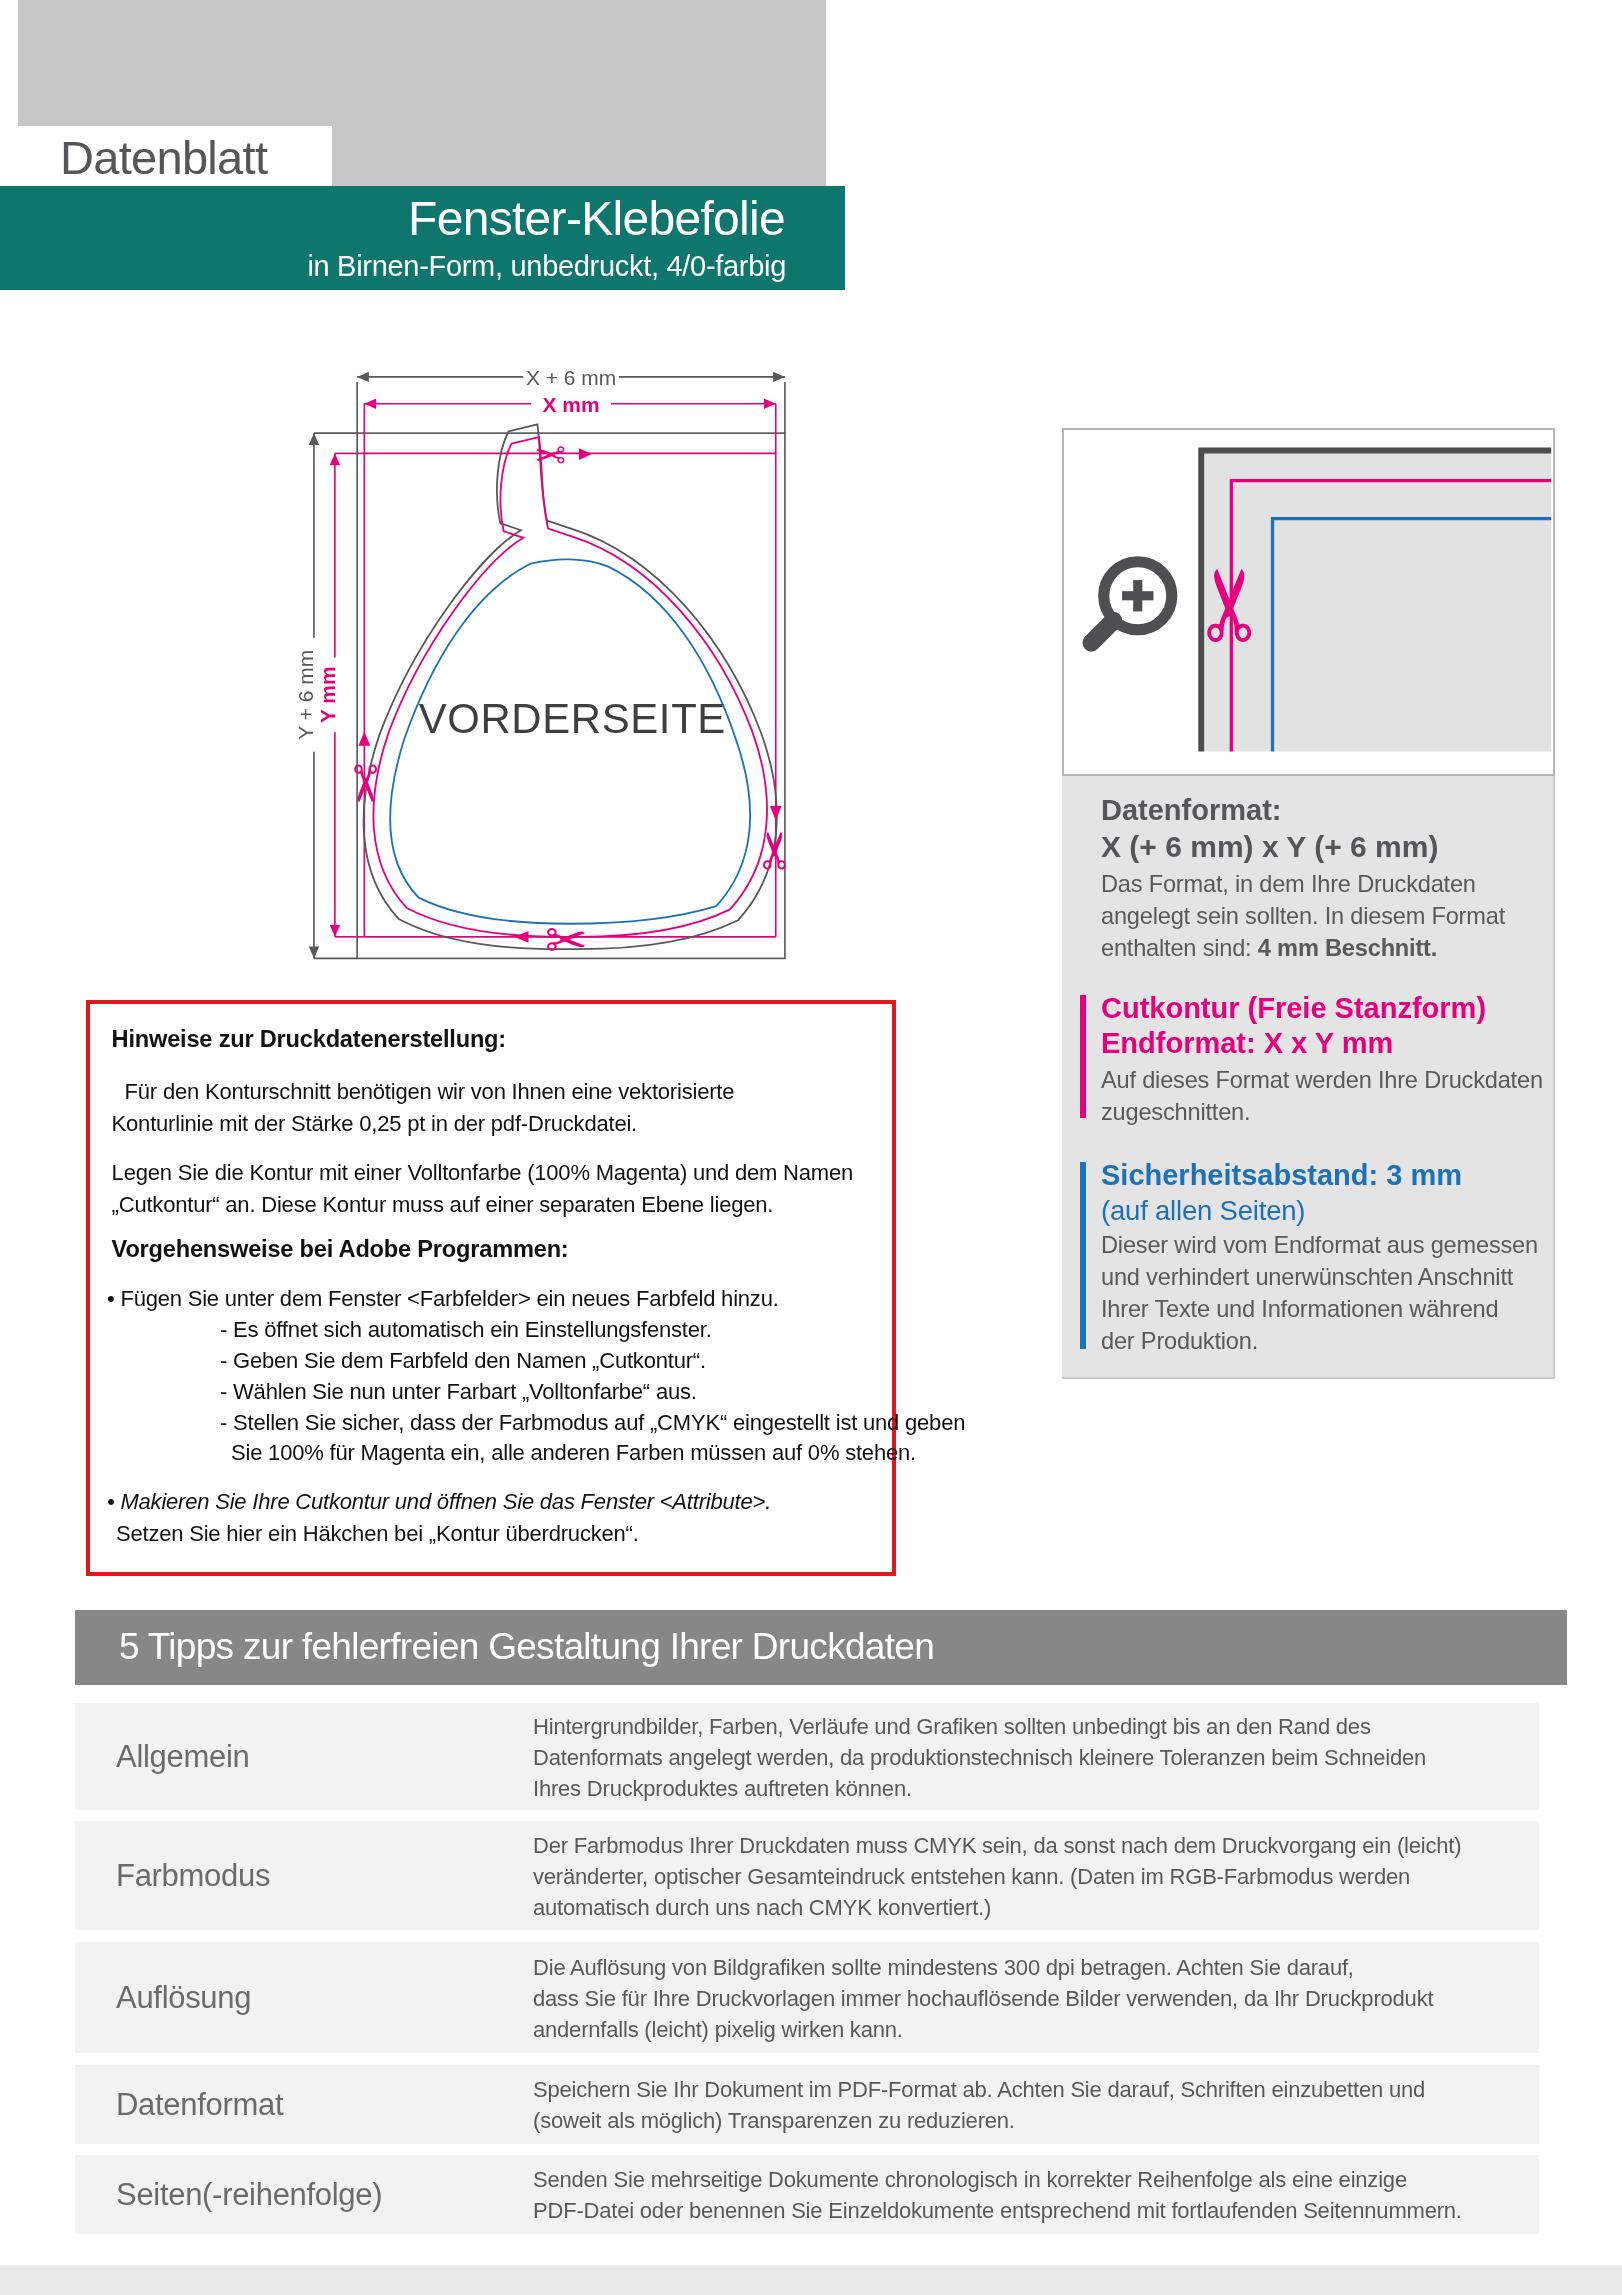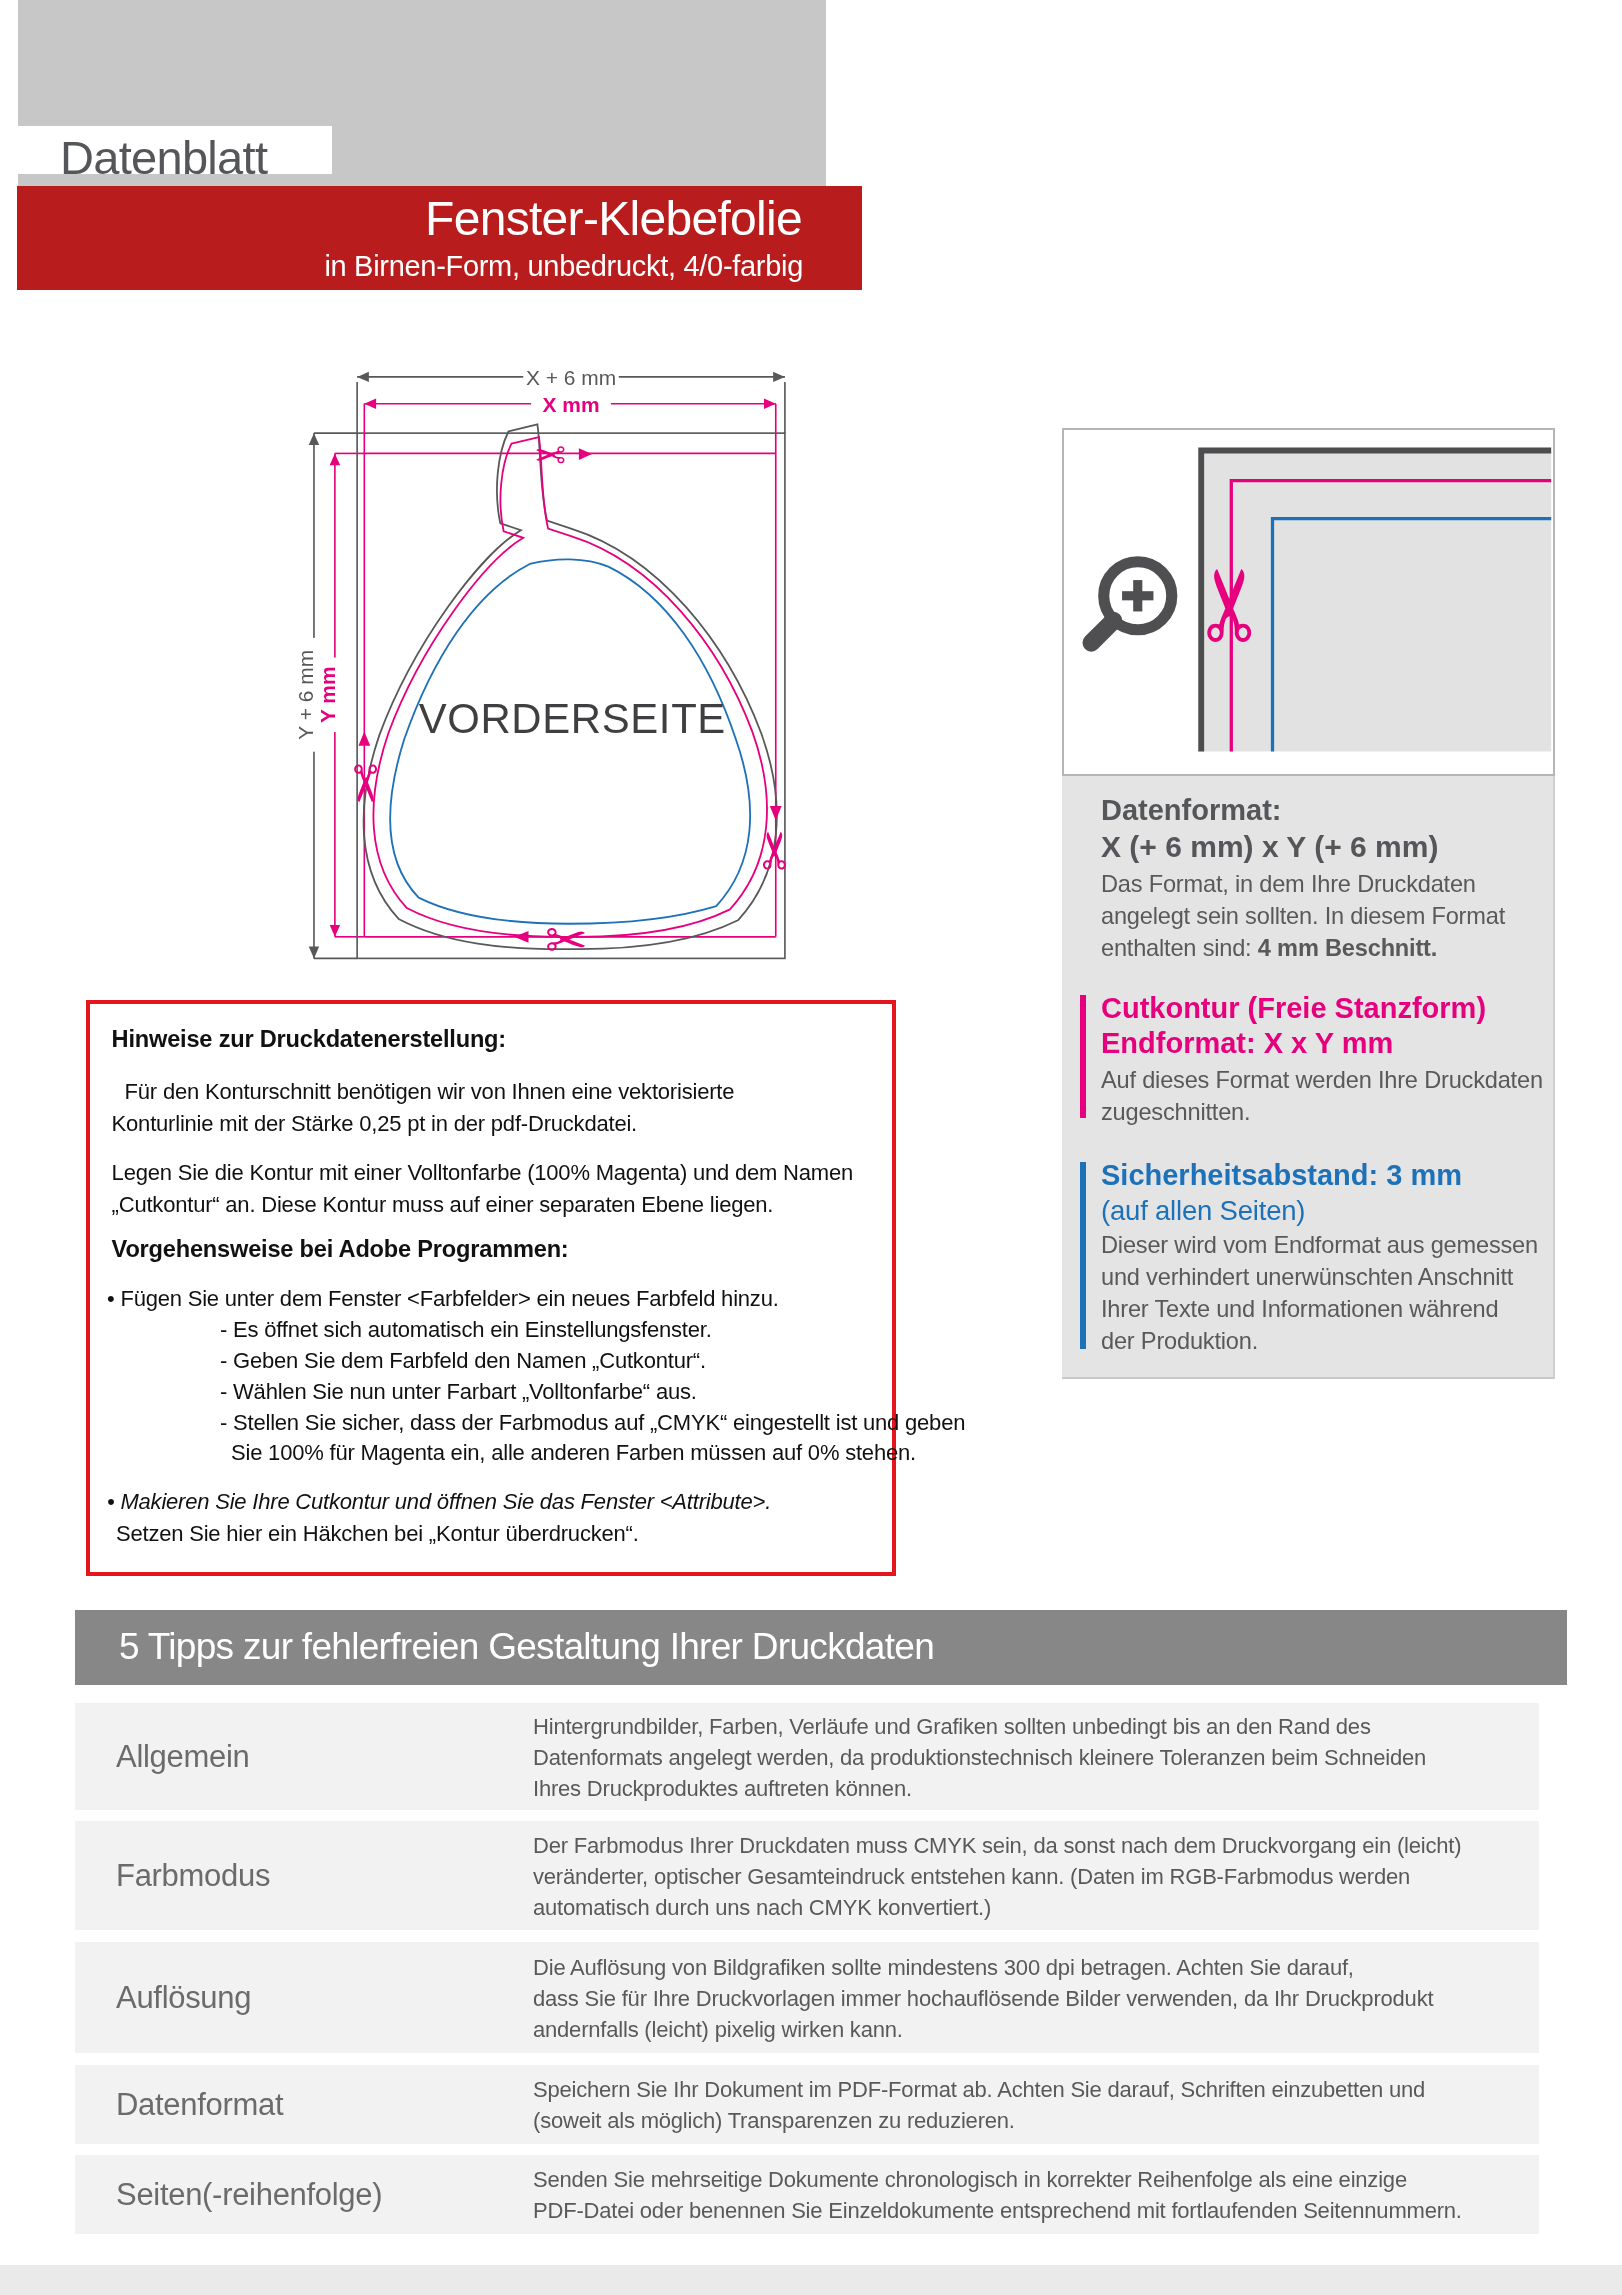--- a/index.html
+++ b/index.html
@@ -12,7 +12,7 @@
 
   
   .top-gray-block { left:17.7px; top:0; width:808px; height:186px; background:#c7c7c7; }
-  .datenblatt-box { left:0; top:126px; width:332px; height:48px; background:#ffffff; }
+  .datenblatt-box { left:0; top:126px; width:332px; height:60px; background:#ffffff; }
   .datenblatt-box span {
     position:absolute; left:60px; top:3.9px; font-size:47px; letter-spacing:-0.7px; color:#55565a;
   }

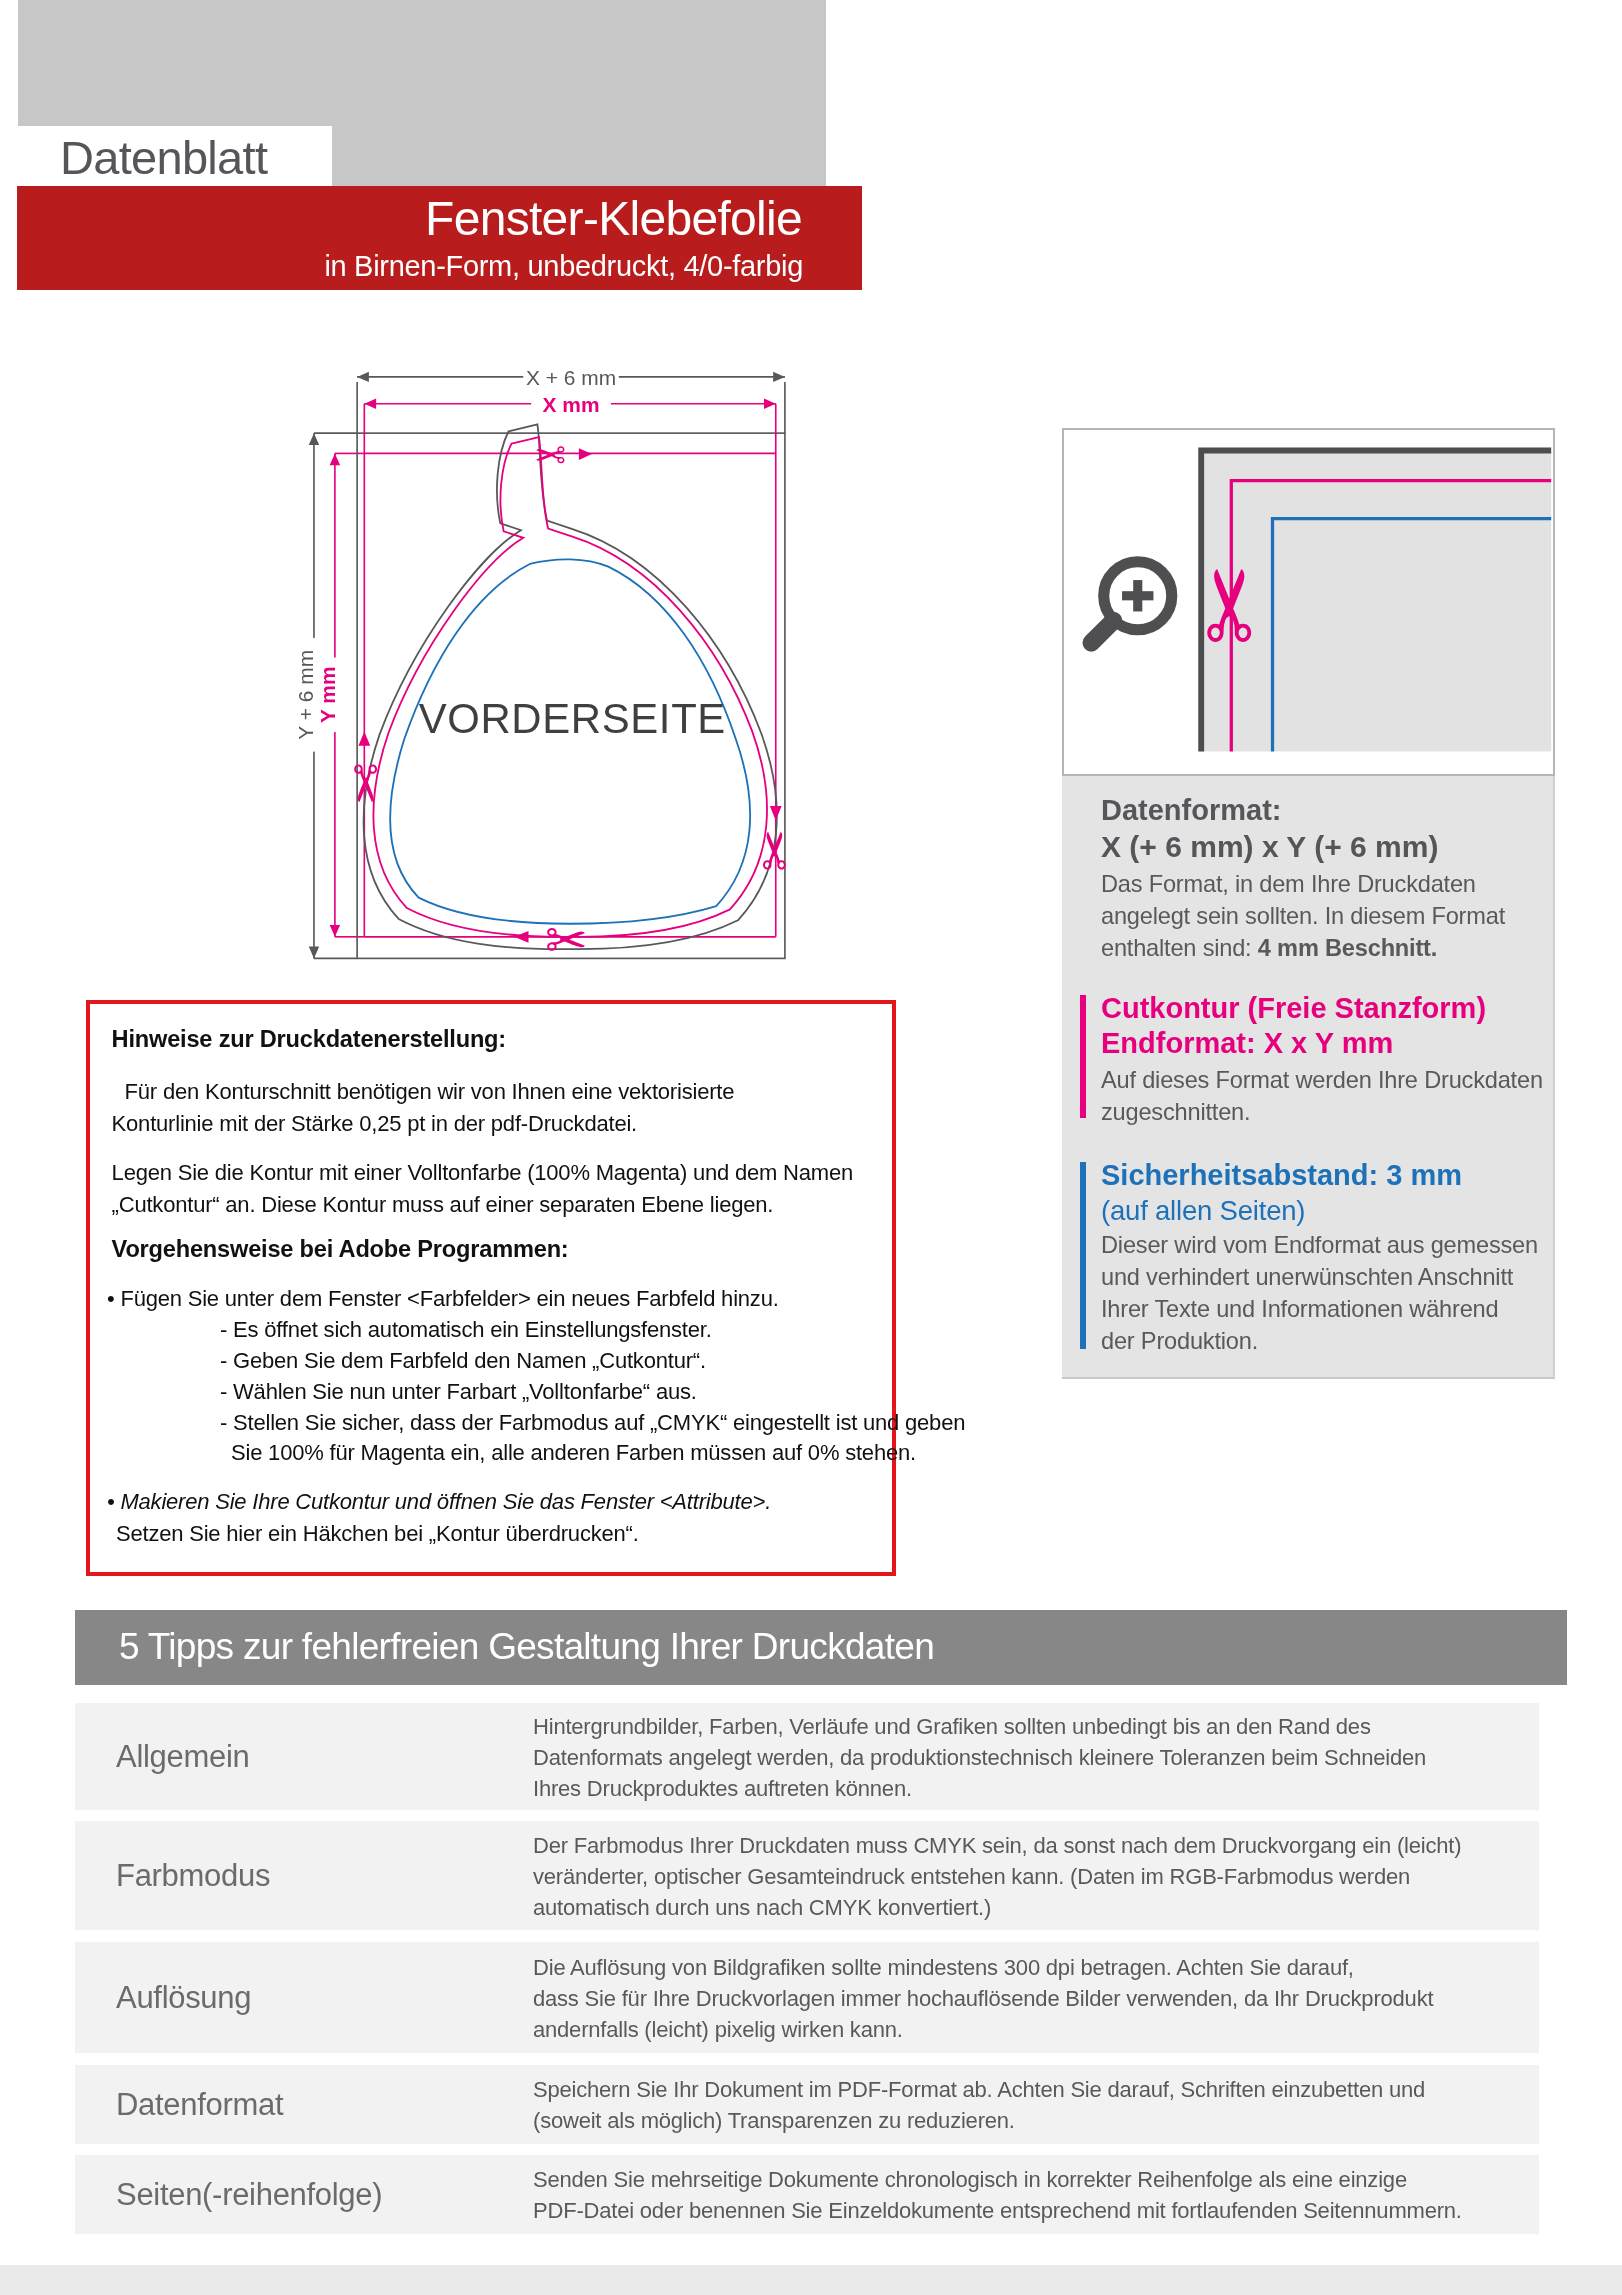--- a/index.html
+++ b/index.html
@@ -16,7 +16,7 @@
   .datenblatt-box span {
     position:absolute; left:60px; top:3.9px; font-size:47px; letter-spacing:-0.7px; color:#55565a;
   }
-  .product-banner { left:17px; top:186px; width:845px; height:104px; background:#b91c1c; color:#fff; text-align:right; }
+  .product-banner { left:0; top:186px; width:845px; height:104px; background:#0f766e; color:#fff; text-align:right; }
   .product-banner .title { position:absolute; right:60px; top:5.2px; font-size:48px; font-weight:400; letter-spacing:-0.7px; }
   .product-banner .subtitle { position:absolute; right:59px; top:64px; font-size:29px; font-weight:300; letter-spacing:-0.3px; }
 

